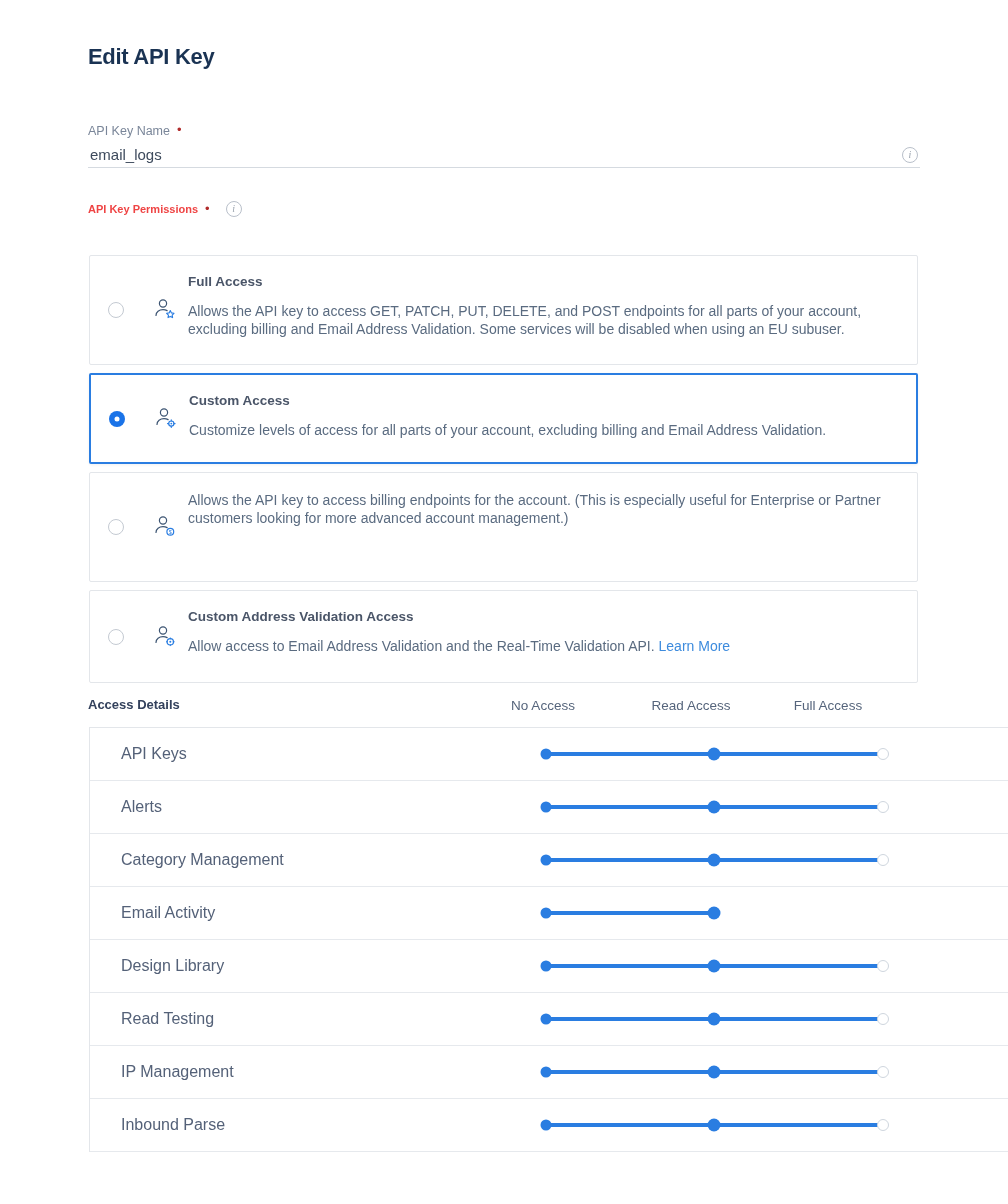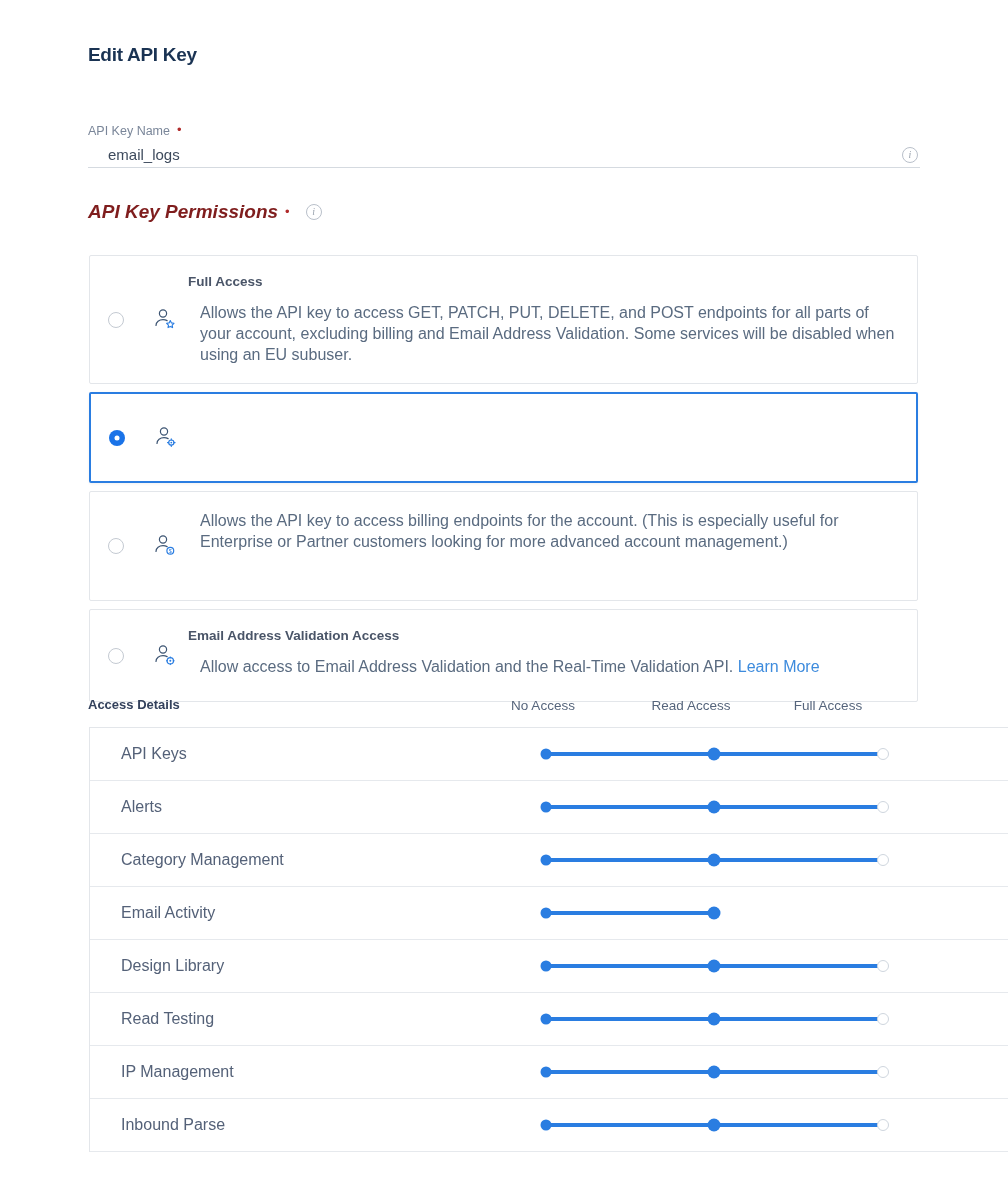--- a/index.html
+++ b/index.html
@@ -16,7 +16,7 @@
   
   .page-title {
     position: absolute; left: 88px; top: 44px;
-    font-size: 19px; font-weight: 700; color: #1a3353;
+    font-size: 22px; font-weight: 700; color: #1a3353;
     letter-spacing: -0.3px;
   }
 

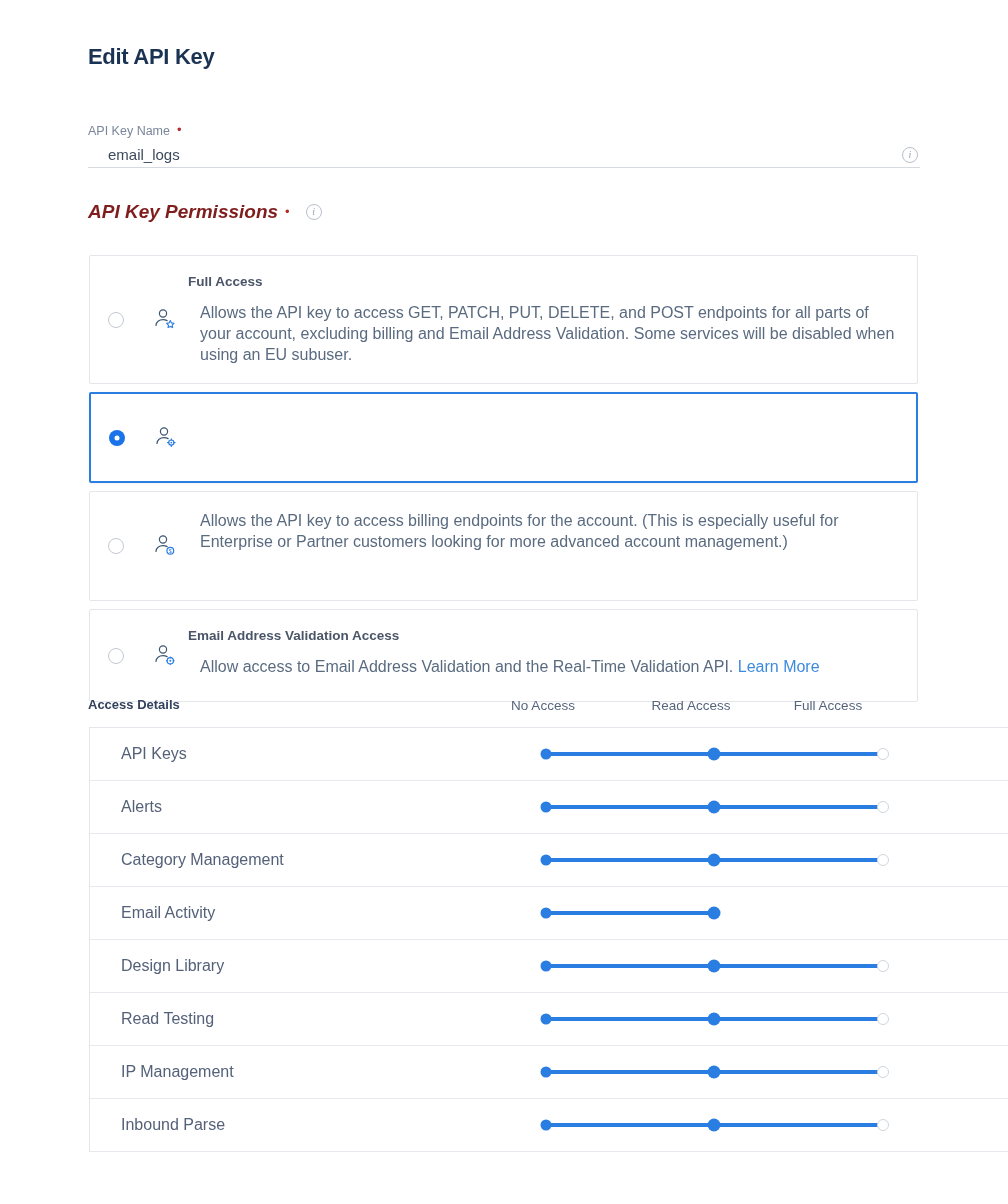--- a/index.html
+++ b/index.html
@@ -32,7 +32,6 @@
     padding-bottom: 8px; border: 0; outline: none; background: transparent;
     width: 800px; font-family: "Liberation Sans", sans-serif;
     display:block;
-    margin-left:18px;
   }
   .field-underline {
     position: absolute; left: 0; top: 43px; width: 832px; height: 1px; background: #d5dae0;

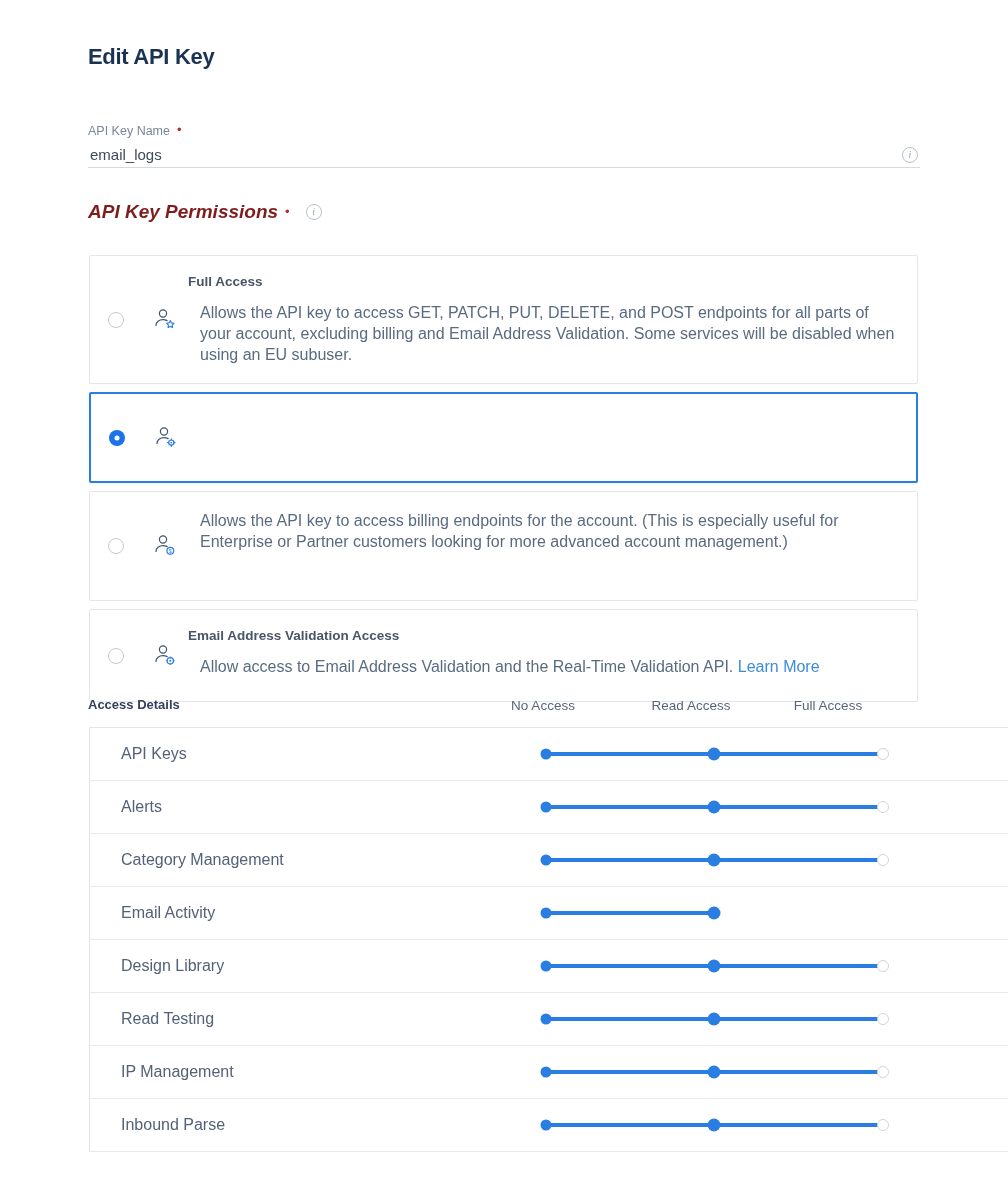--- a/index.html
+++ b/index.html
@@ -54,7 +54,7 @@
     position: absolute; left: 88px; top: 201px;
     display: flex; align-items: center; gap: 7px;
   }
-  .perm-head-label { font-size: 19px; font-weight: 700; color: #7f1d1d; font-style: italic; }
+  .perm-head-label { font-size: 11px; font-weight: 700; color: #ef4444; }
 
   
   .cards { position: absolute; left: 89px; top: 255px; width: 829px; }

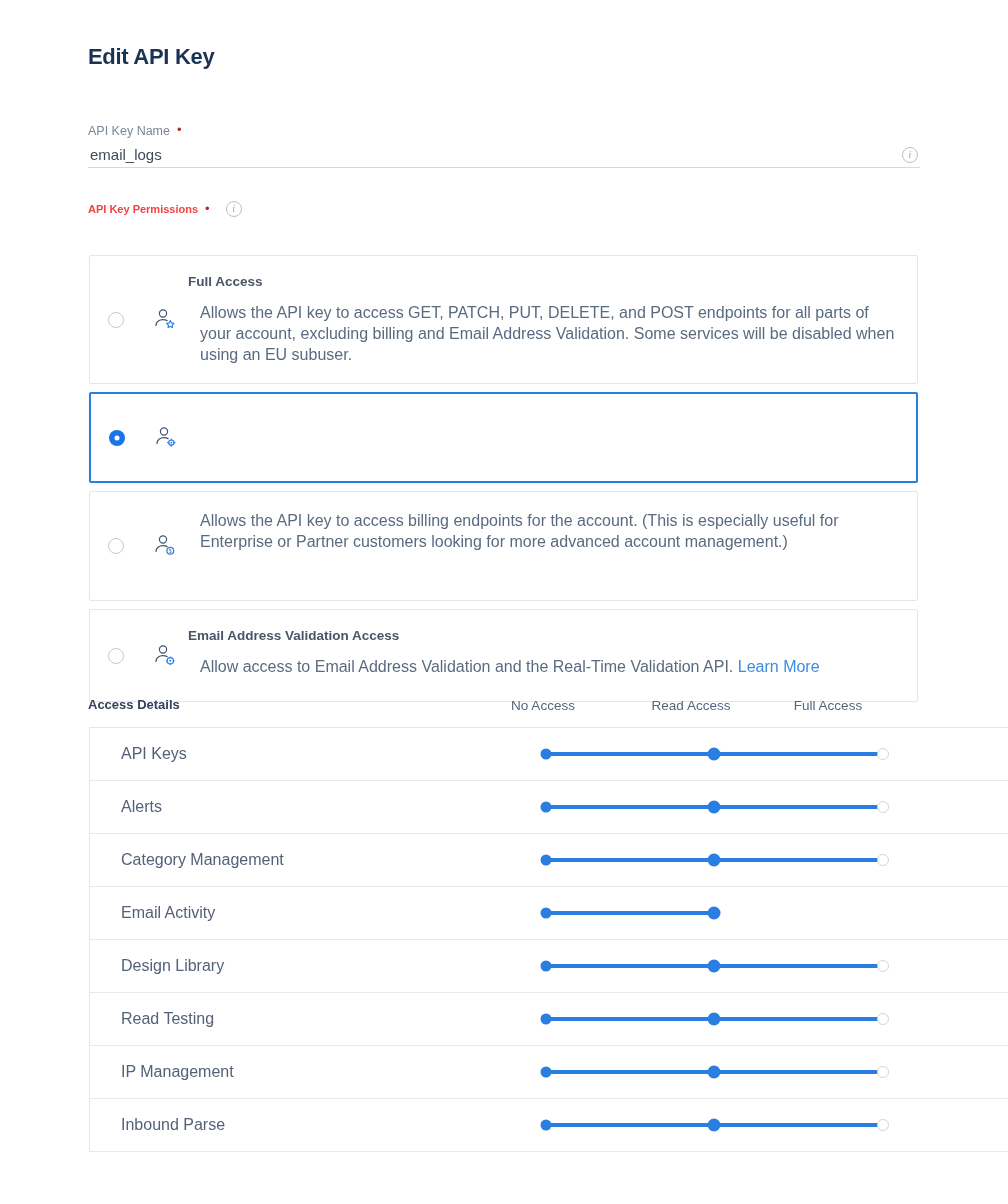--- a/index.html
+++ b/index.html
@@ -79,7 +79,7 @@
   }
   .acard .text-col { padding: 18px 20px 18px 2px; flex: 1; }
   .acard-title { font-size: 13.5px; font-weight: 700; color: #4a5568; margin-bottom: 13px; }
-  .acard-desc { font-size: 16px; color: #5a6b80; line-height: 1.32; max-width: 700px; margin-left: 12px; }
+  .acard-desc { font-size: 14px; color: #5a6b80; line-height: 1.32; max-width: 700px; }
   .learn-link { color: #3d8bdd; text-decoration: none; }
 
   

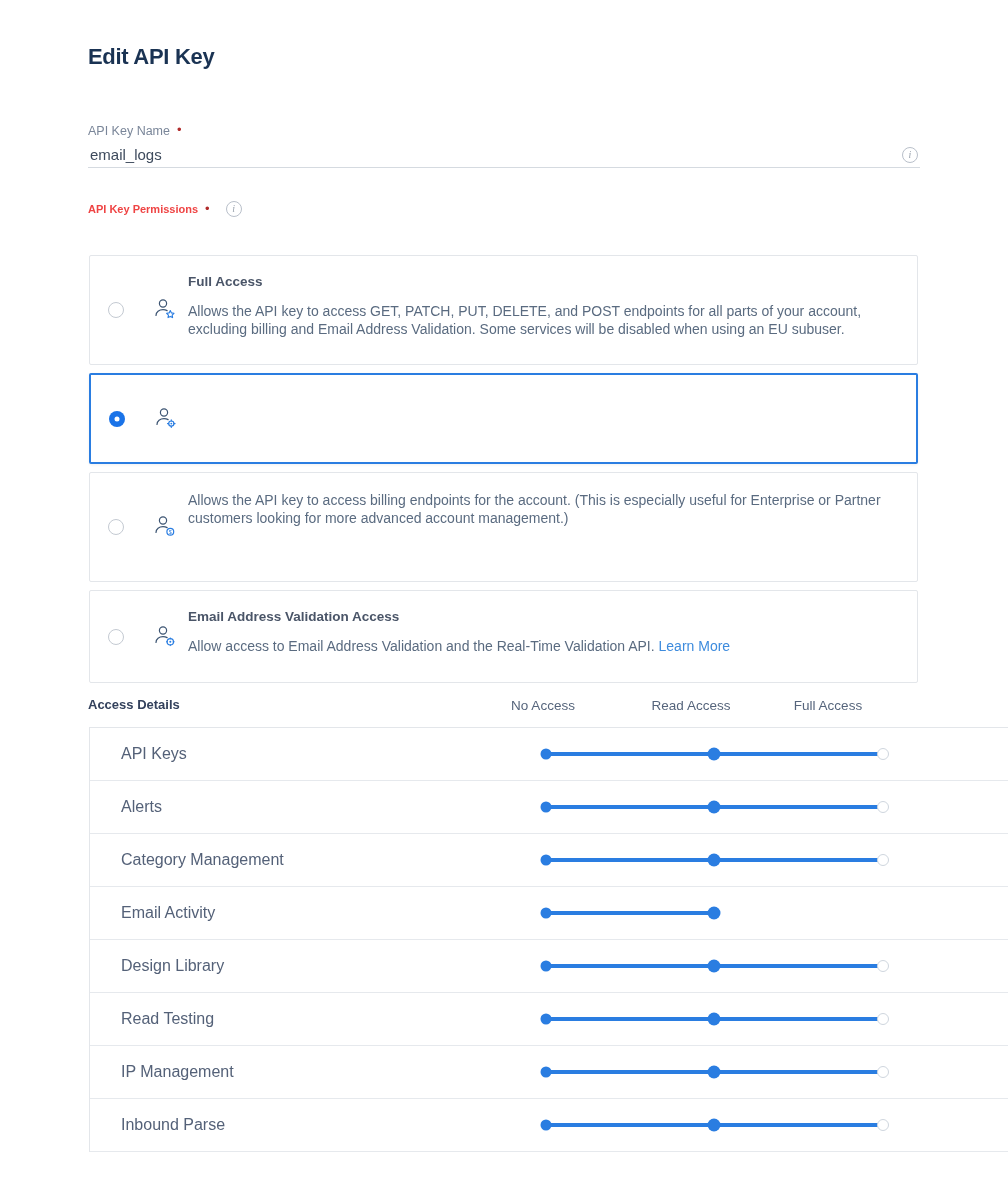--- a/index.html
+++ b/index.html
@@ -213,6 +213,10 @@
           </g>
         </svg>
       </div>
+      <div class="text-col">
+        <div class="acard-title">Custom Access</div>
+        <div class="acard-desc">Customize levels of access for all parts of your account, excluding billing and Email Address Validation.</div>
+      </div>
     </div>
 
     <div class="acard card-billing">

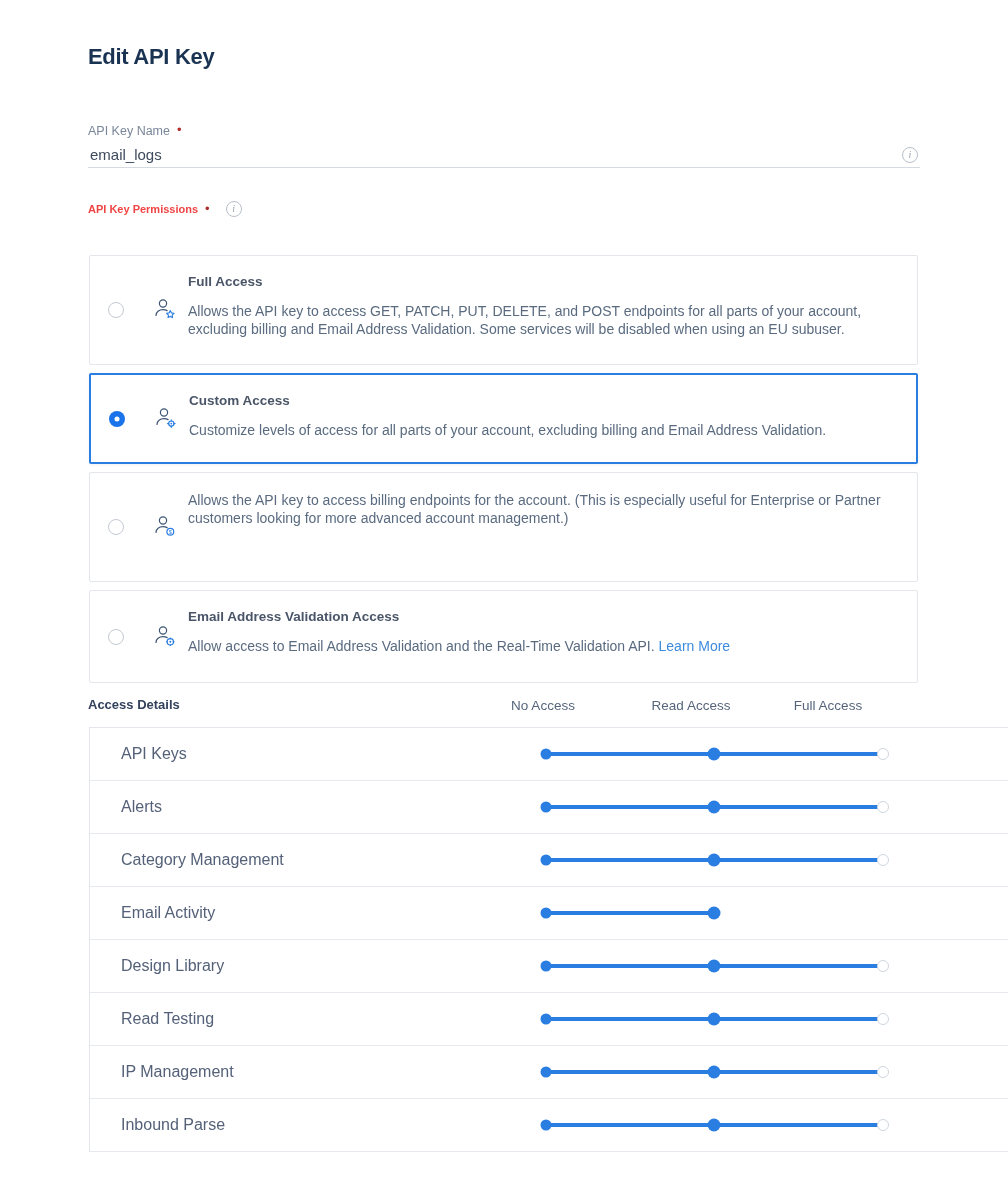--- a/index.html
+++ b/index.html
@@ -255,7 +255,7 @@
         </svg>
       </div>
       <div class="text-col">
-        <div class="acard-title">Email Address Validation Access</div>
+        <div class="acard-title">Custom Address Validation Access</div>
         <div class="acard-desc">
           <span>Allow access to Email Address Validation and the Real-Time Validation API.</span>
           <a class="learn-link" href="#">Learn More</a>

